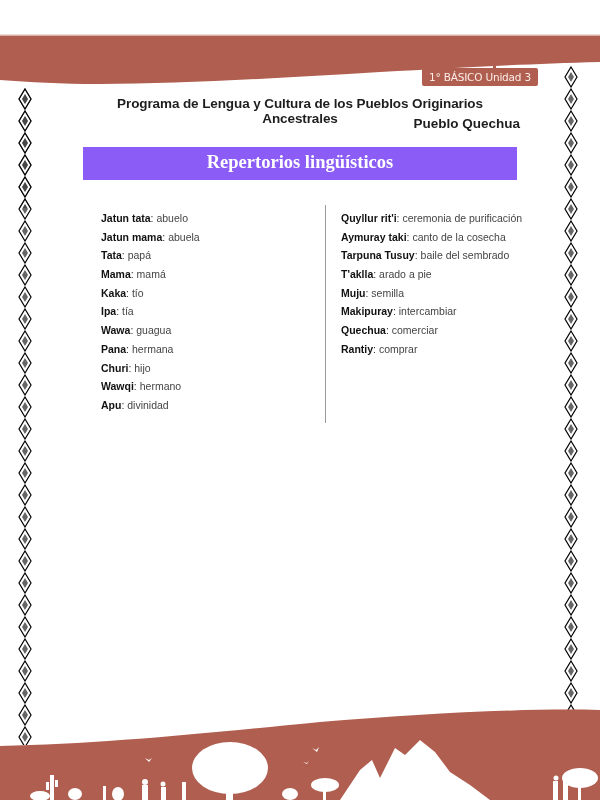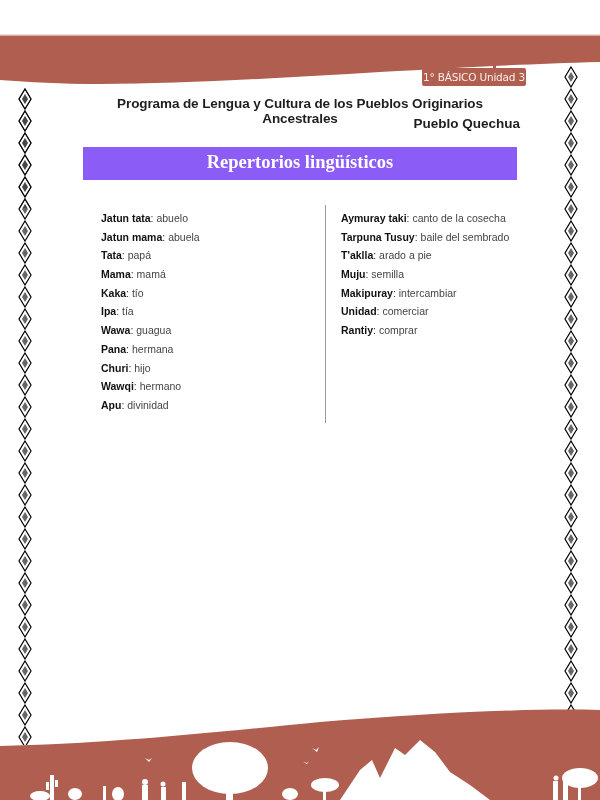--- a/index.html
+++ b/index.html
@@ -12,7 +12,7 @@
     .bottom-wave { position: absolute; left: 0; top: 700px; width: 600px; height: 100px; }
 
     .unit-badge {
-      position: absolute; left: 422px; top: 68px; width: 104px; height: 18px;
+      position: absolute; left: 422px; top: 68px; width: 116px; height: 18px;
       background: #b05e4f; color: #fbeee8; border-radius: 2px;
       font-size: 10.5px; line-height: 18px; text-align: center;
       font-family: "DejaVu Sans", sans-serif; letter-spacing: -0.2px;

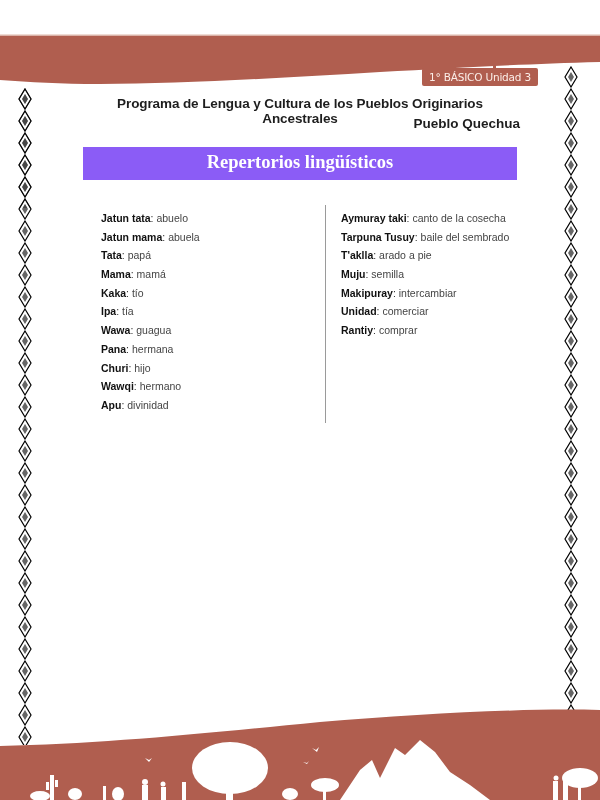--- a/index.html
+++ b/index.html
@@ -150,6 +150,7 @@
   </div>
 <div class="divider"></div>
 <div class="col col-right" id="col-right">
+    <div class="entry"><span class="term">Quyllur rit'i</span><span class="sep">: </span><span class="meaning">ceremonia de purificación</span></div>
     <div class="entry"><span class="term">Aymuray taki</span><span class="sep">: </span><span class="meaning">canto de la cosecha</span></div>
     <div class="entry"><span class="term">Tarpuna Tusuy</span><span class="sep">: </span><span class="meaning">baile del sembrado</span></div>
     <div class="entry"><span class="term">T'aklla</span><span class="sep">: </span><span class="meaning">arado a pie</span></div>

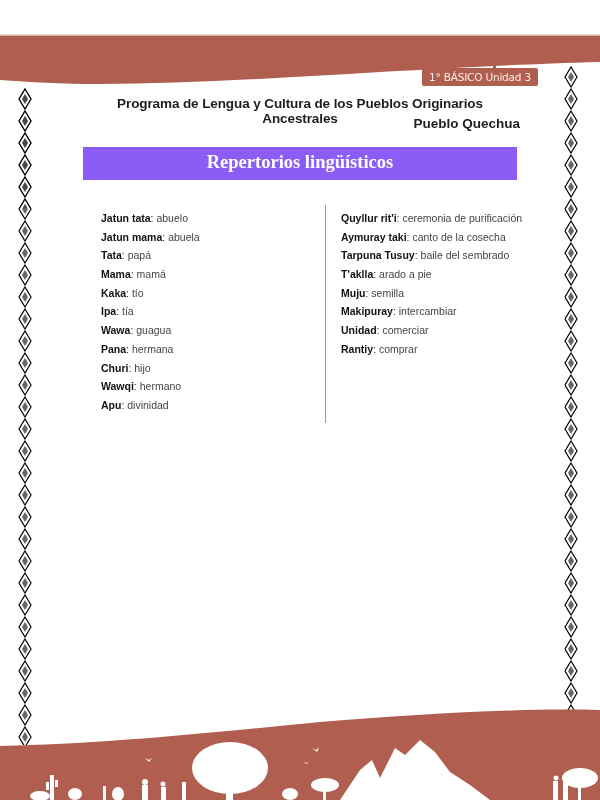--- a/index.html
+++ b/index.html
@@ -156,7 +156,7 @@
     <div class="entry"><span class="term">T'aklla</span><span class="sep">: </span><span class="meaning">arado a pie</span></div>
     <div class="entry"><span class="term">Muju</span><span class="sep">: </span><span class="meaning">semilla</span></div>
     <div class="entry"><span class="term">Makipuray</span><span class="sep">: </span><span class="meaning">intercambiar</span></div>
-    <div class="entry"><span class="term">Unidad</span><span class="sep">: </span><span class="meaning">comerciar</span></div>
+    <div class="entry"><span class="term">Quechua</span><span class="sep">: </span><span class="meaning">comerciar</span></div>
     <div class="entry"><span class="term">Rantiy</span><span class="sep">: </span><span class="meaning">comprar</span></div>
   </div>
 

